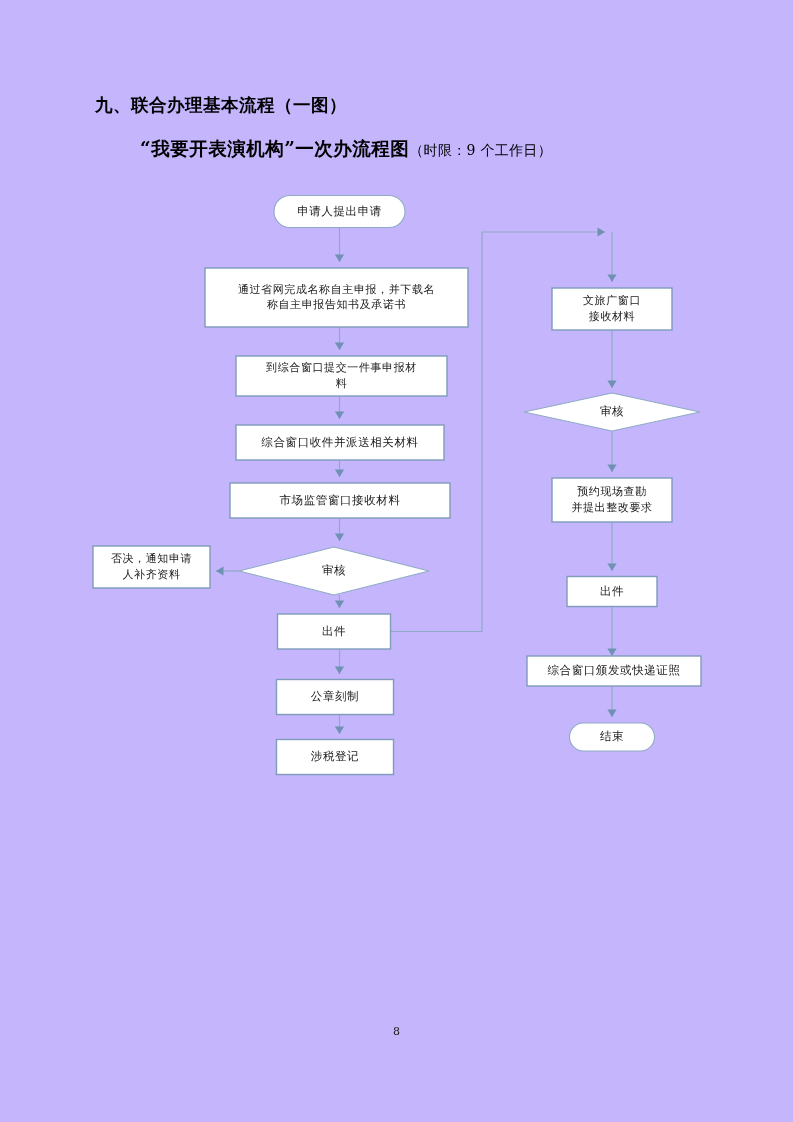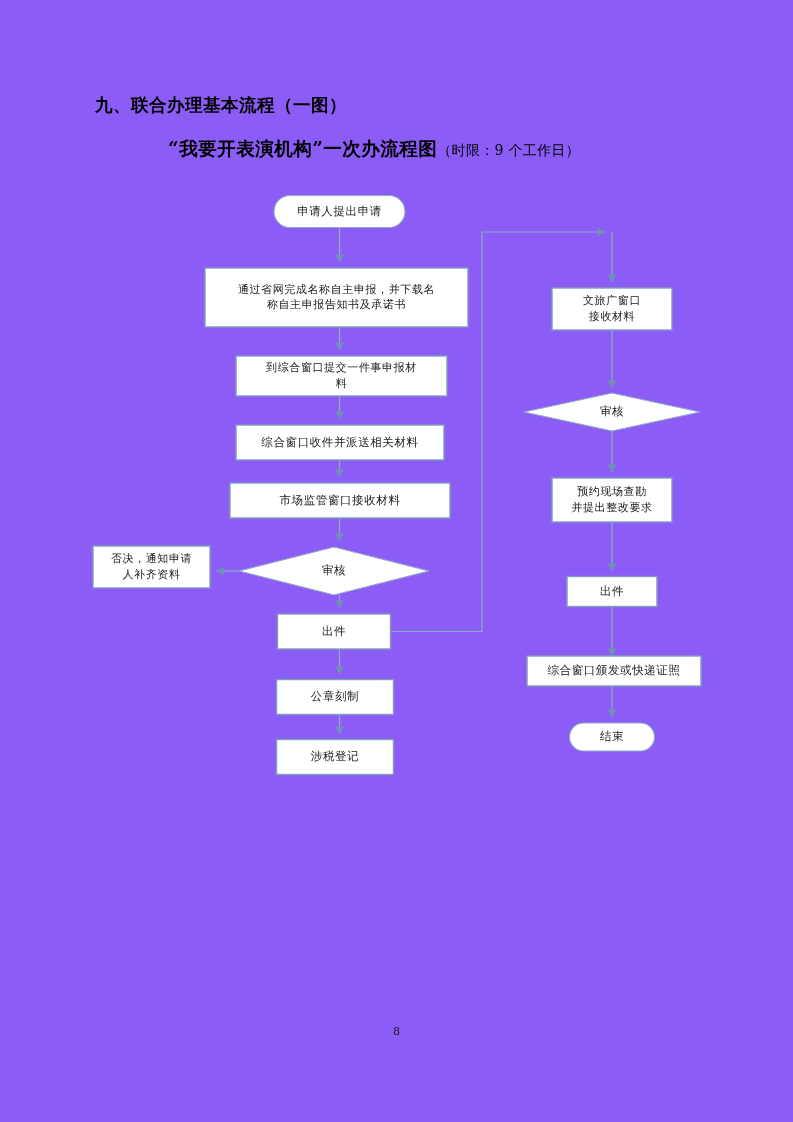--- a/index.html
+++ b/index.html
@@ -17,7 +17,7 @@
   .page {
     position: absolute;
     inset: 0;
-    background: #8b5cf6;
+    background: #c4b5fd;
   }
   .heading {
     position: absolute;

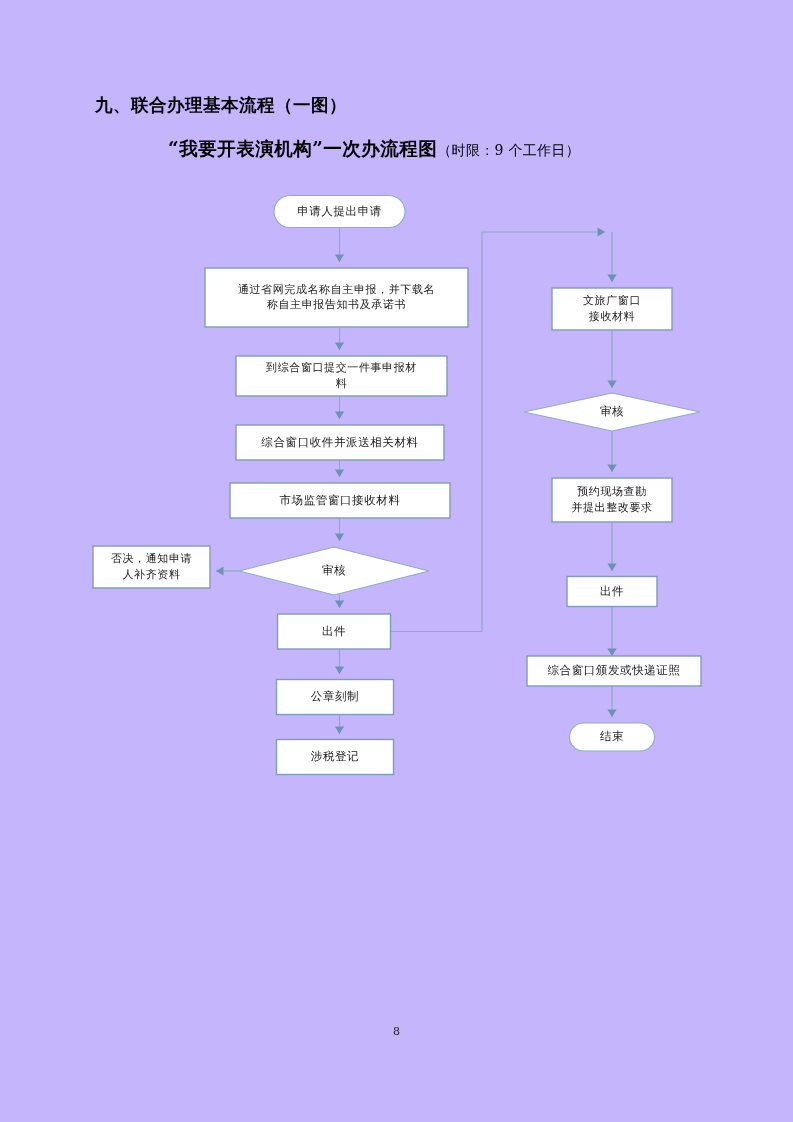--- a/index.html
+++ b/index.html
@@ -36,7 +36,6 @@
     top: 136px;
     white-space: nowrap;
     color: #000000;
-    margin-left: 28px;
   }
   .subtitle .main {
     font-family: "DejaVu Serif", "Liberation Serif", serif;

